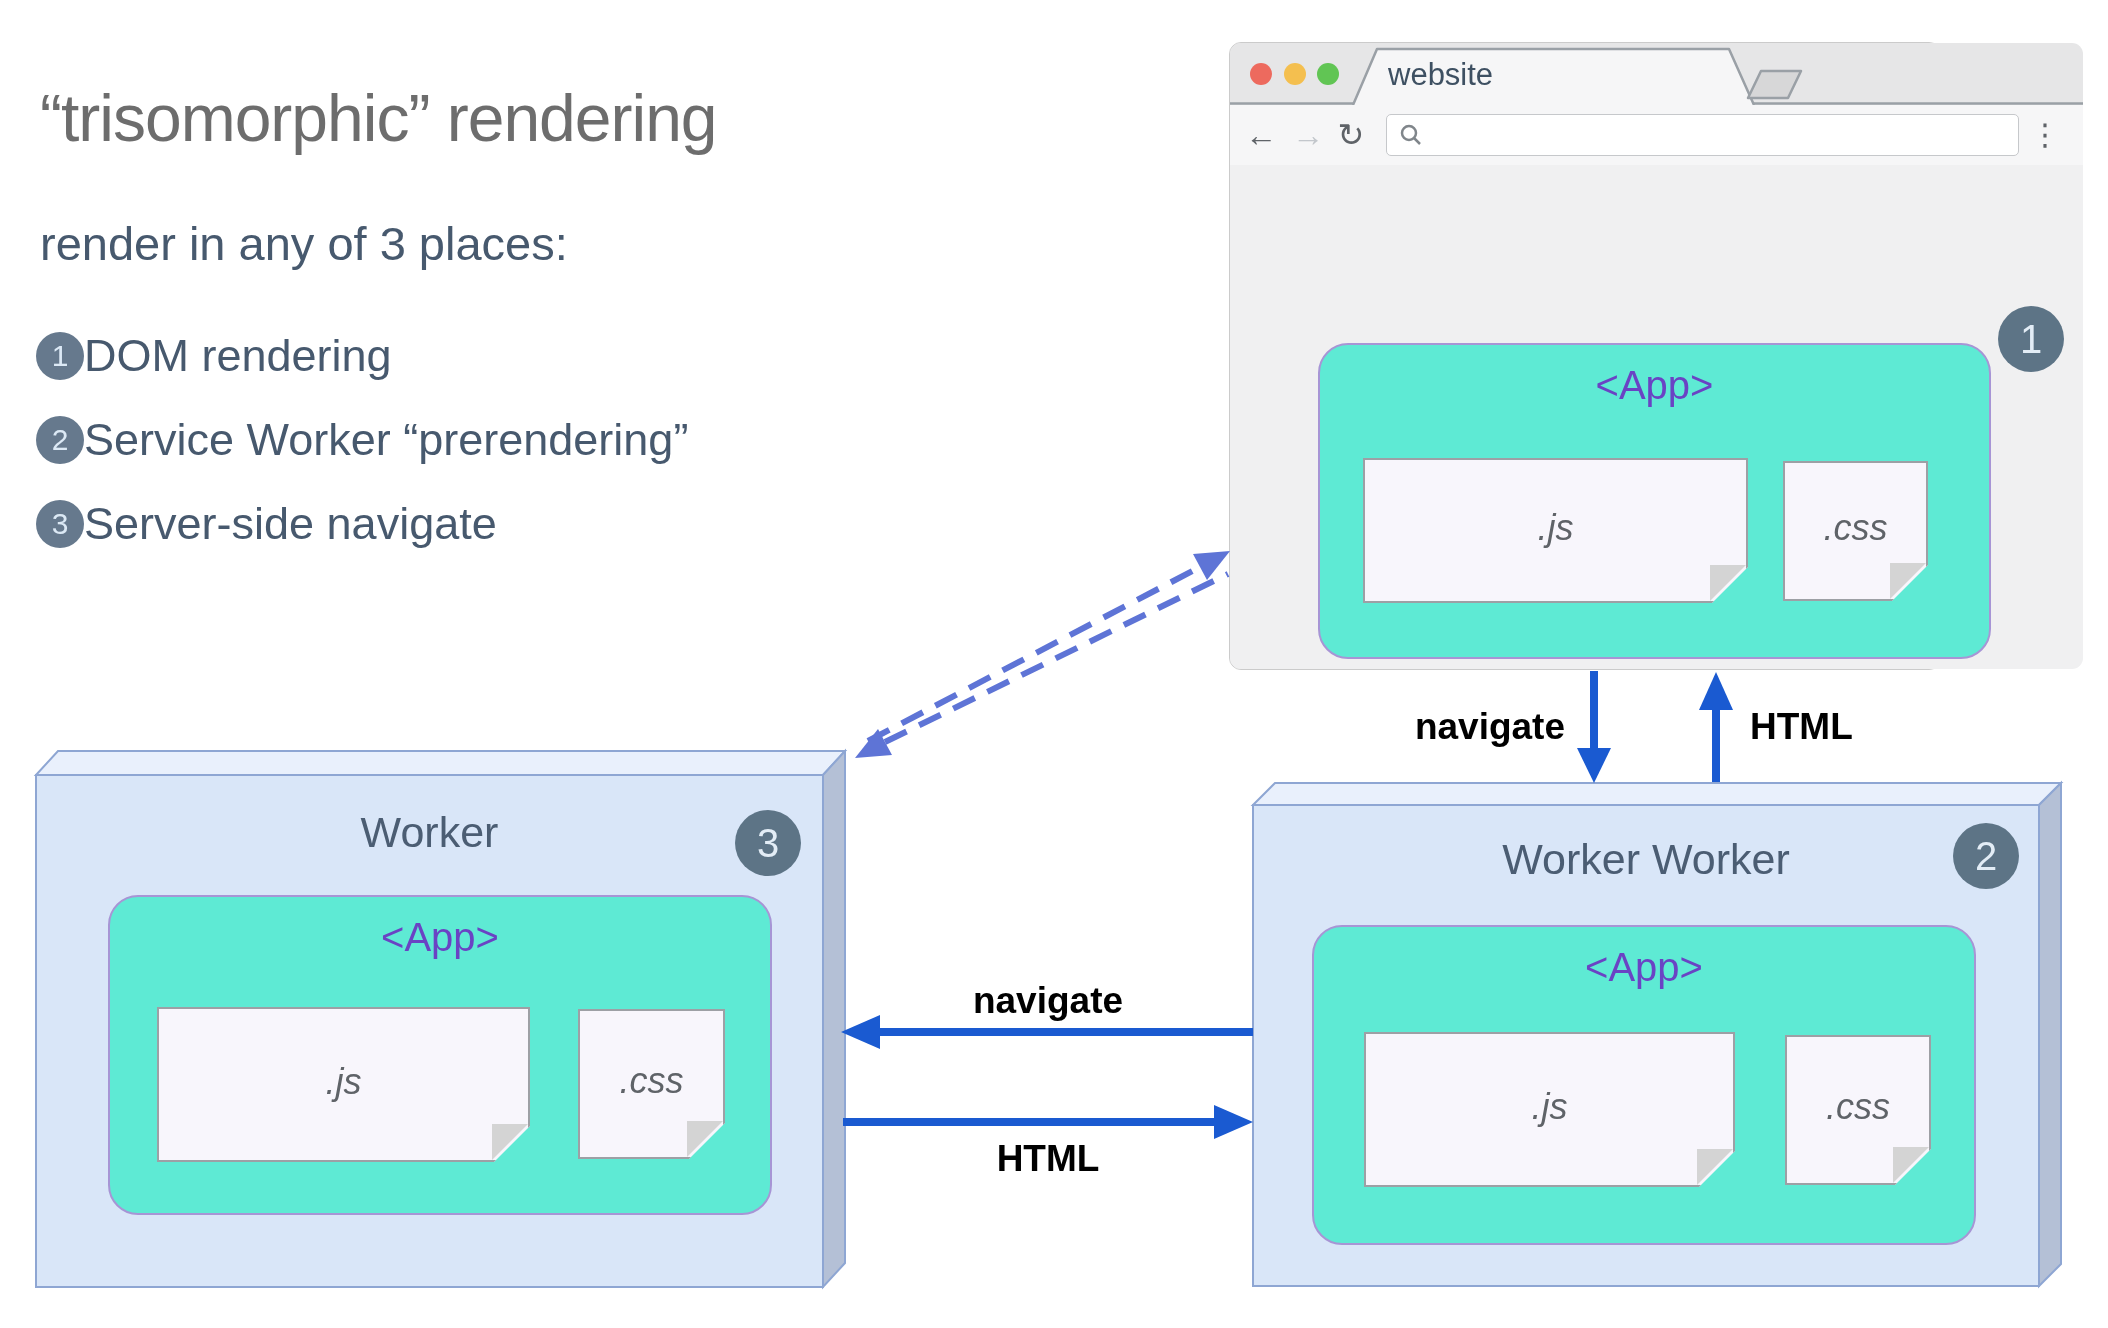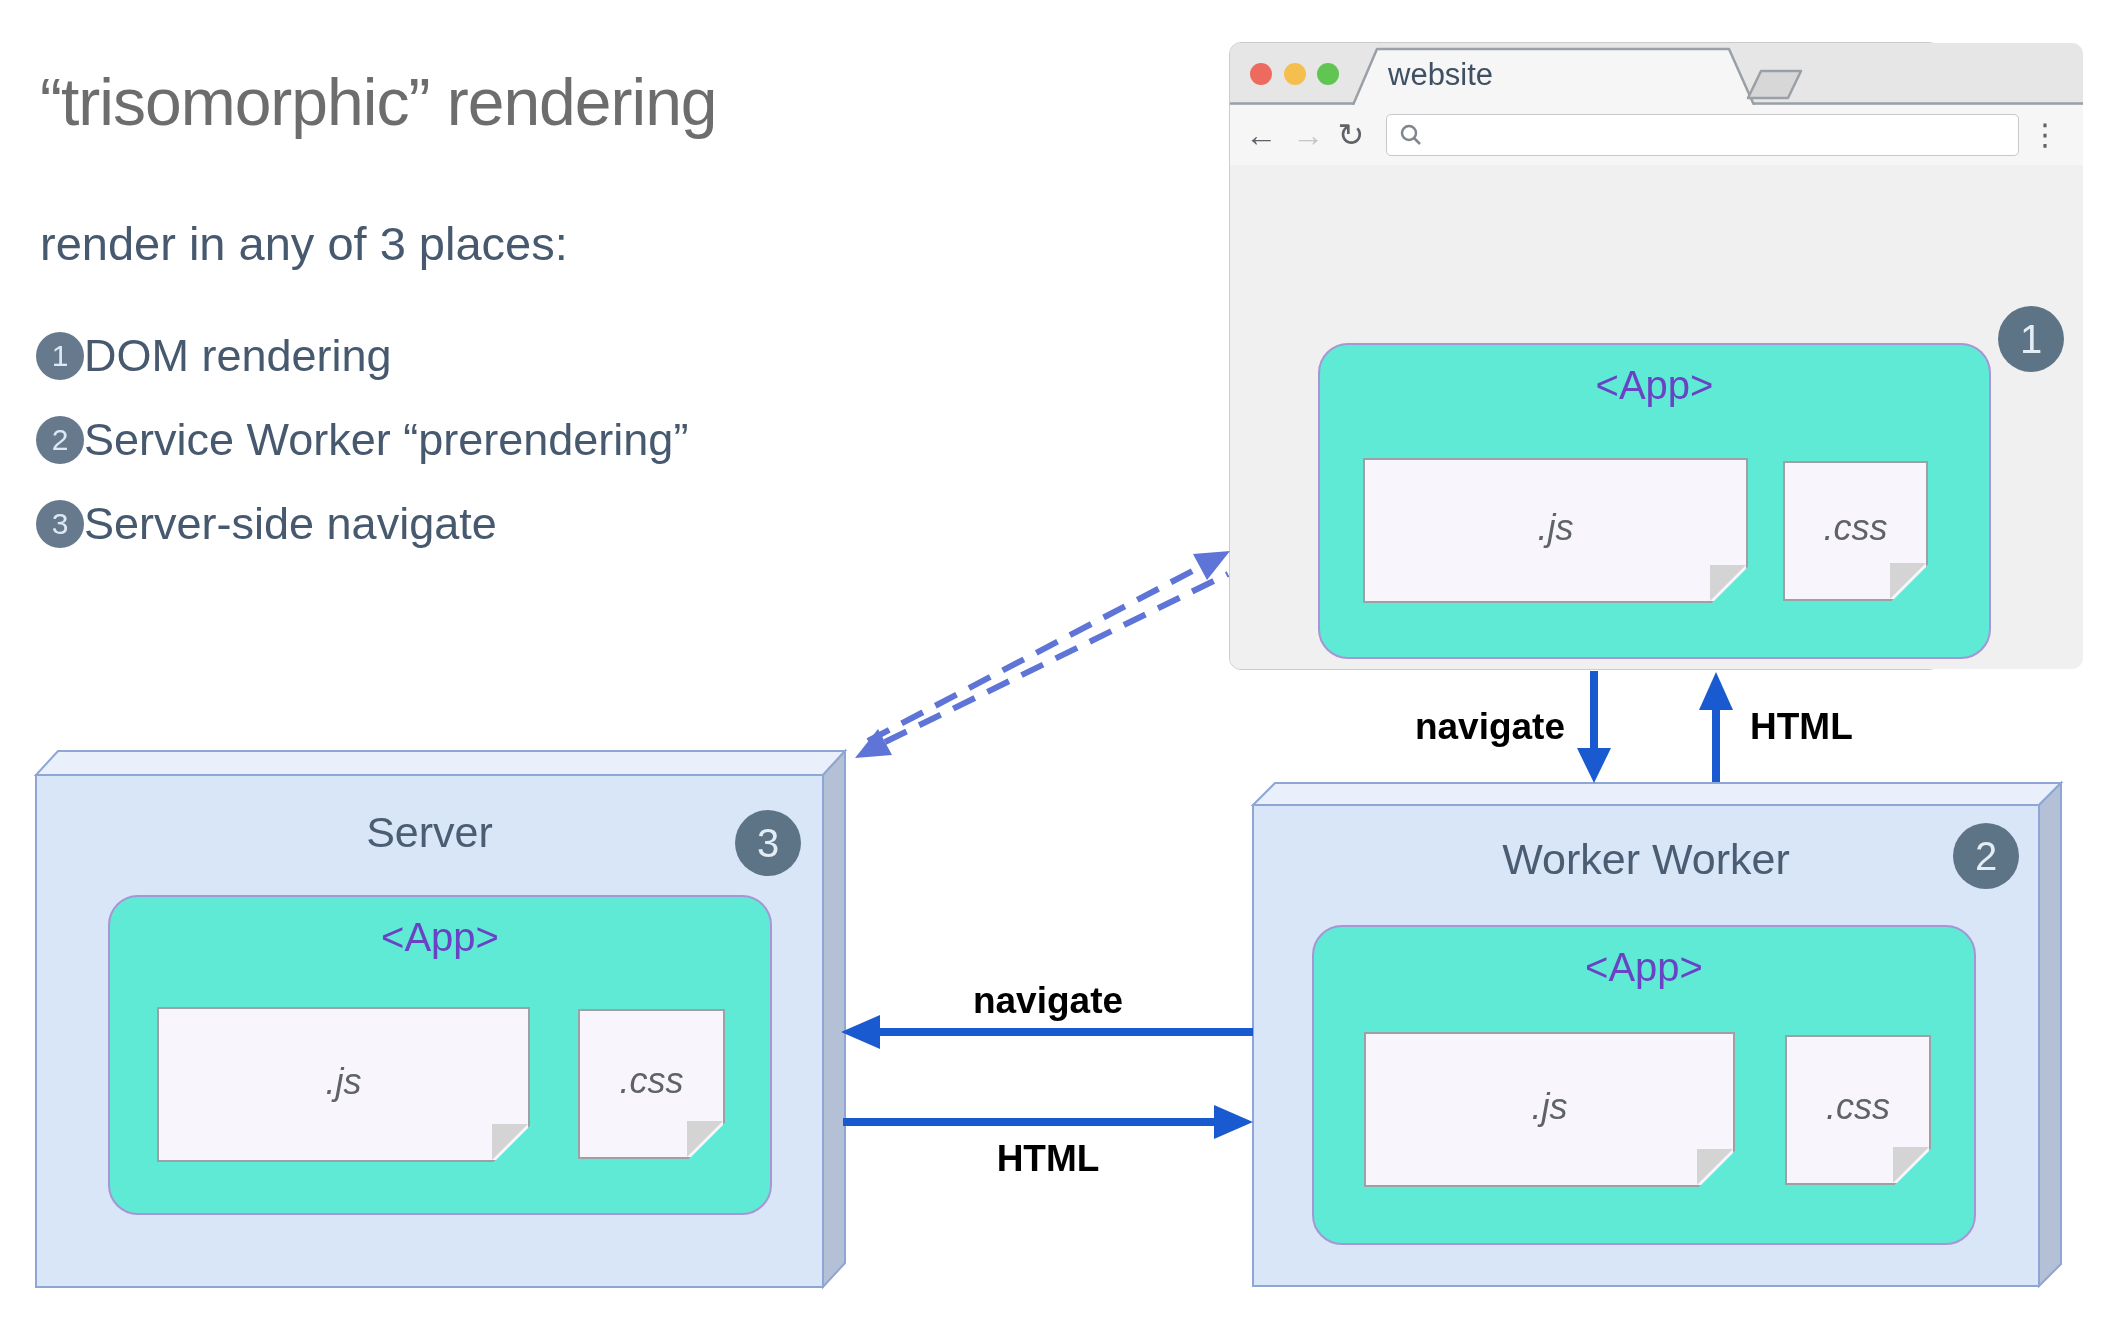--- a/index.html
+++ b/index.html
@@ -8,7 +8,7 @@
   .abs{position:absolute;}
   svg{display:block;}
   
-  .title{left:40px;top:64px;font-size:66px;color:#6d6d6d;letter-spacing:-1px;}
+  .title{left:40px;top:80px;font-size:66px;color:#6d6d6d;letter-spacing:-1px;}
   .subtitle{left:40px;top:216px;font-size:47px;color:#47596e;}
   .list{left:36px;top:314px;}
   .list-row{display:flex;align-items:center;height:84px;}

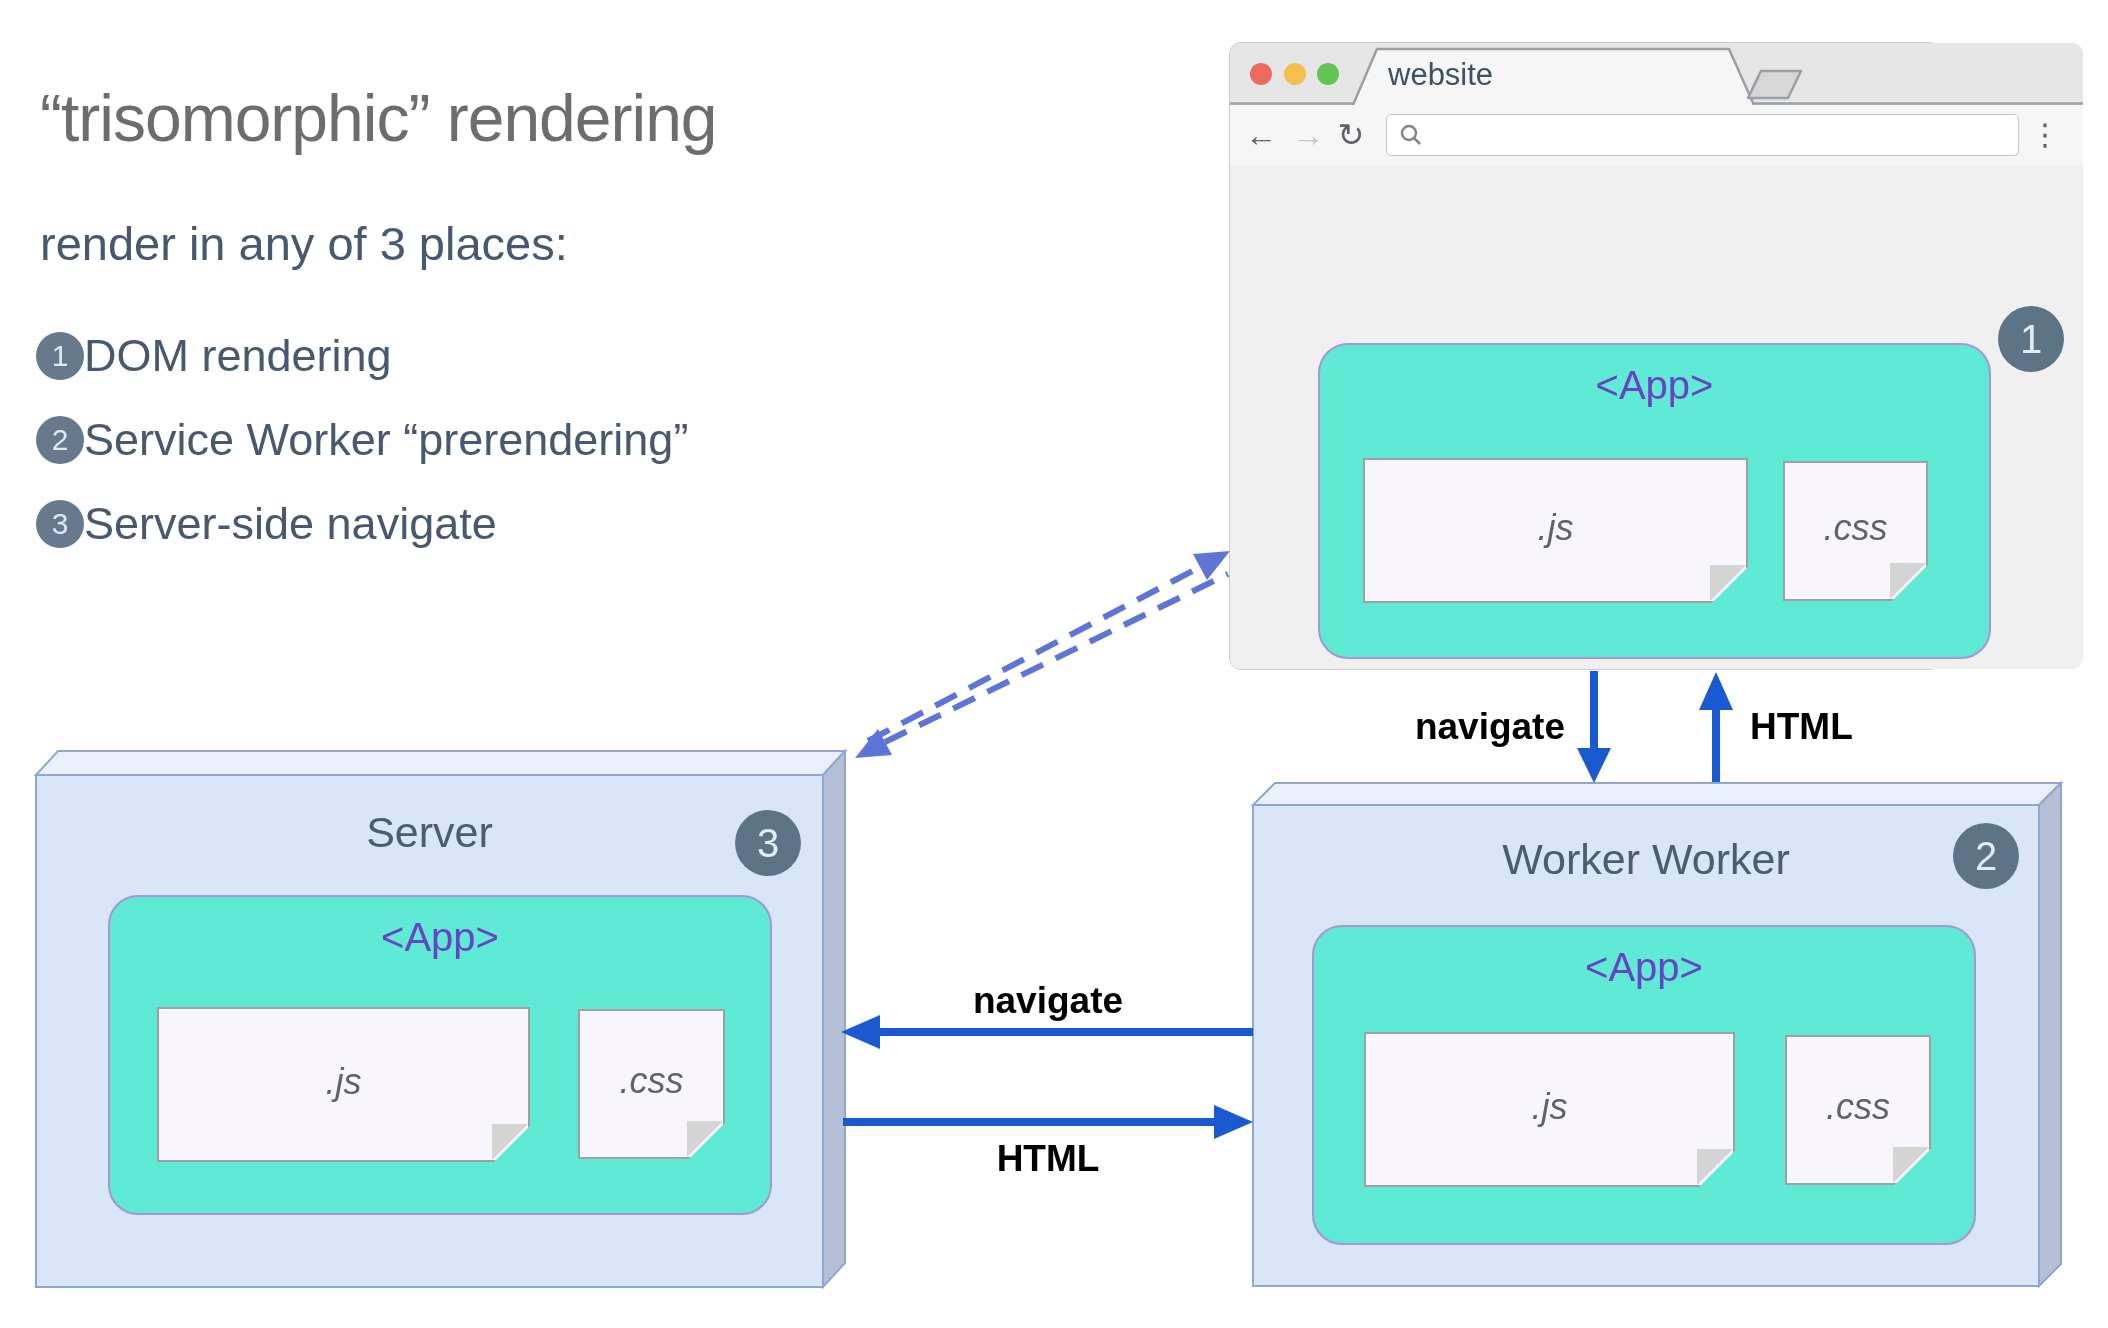--- a/index.html
+++ b/index.html
@@ -131,7 +131,7 @@
     </div>
   </div>
 
-  <div class="abs node-title" style="left:36px;top:808px;width:787px;">Server</div>
+  <div class="abs node-title" style="left:36px;top:808px;width:787px;">Worker</div>
   <div class="badge abs" style="left:735px;top:810px;">3</div>
   <div class="appbox abs" style="left:108px;top:895px;width:664px;height:320px;">
     <div class="app-title">&lt;App&gt;</div>

